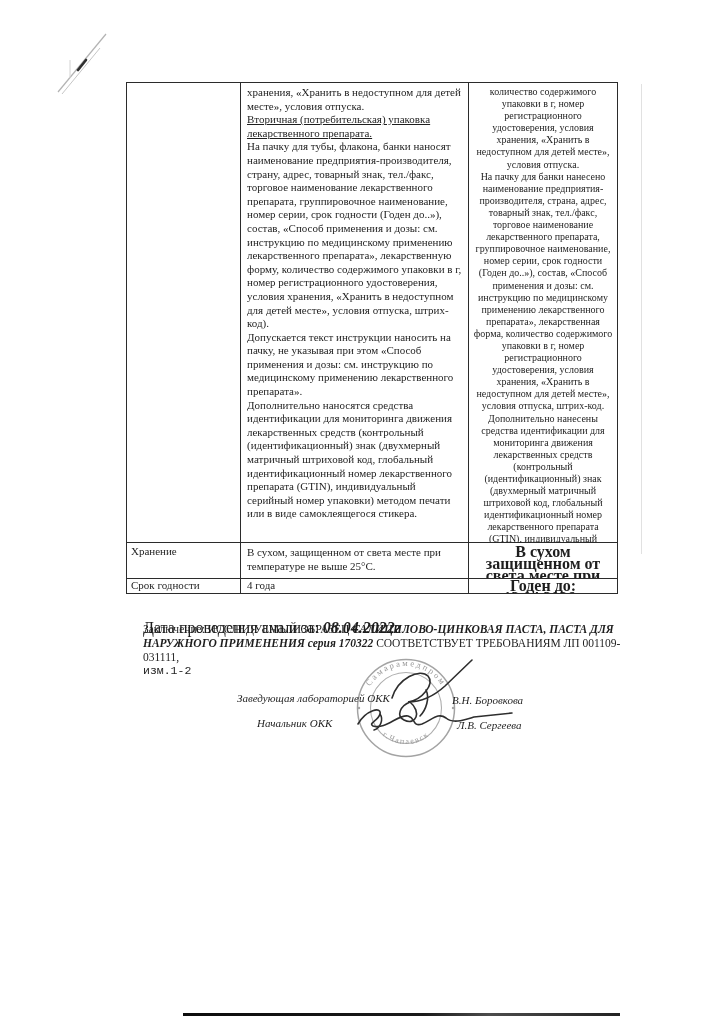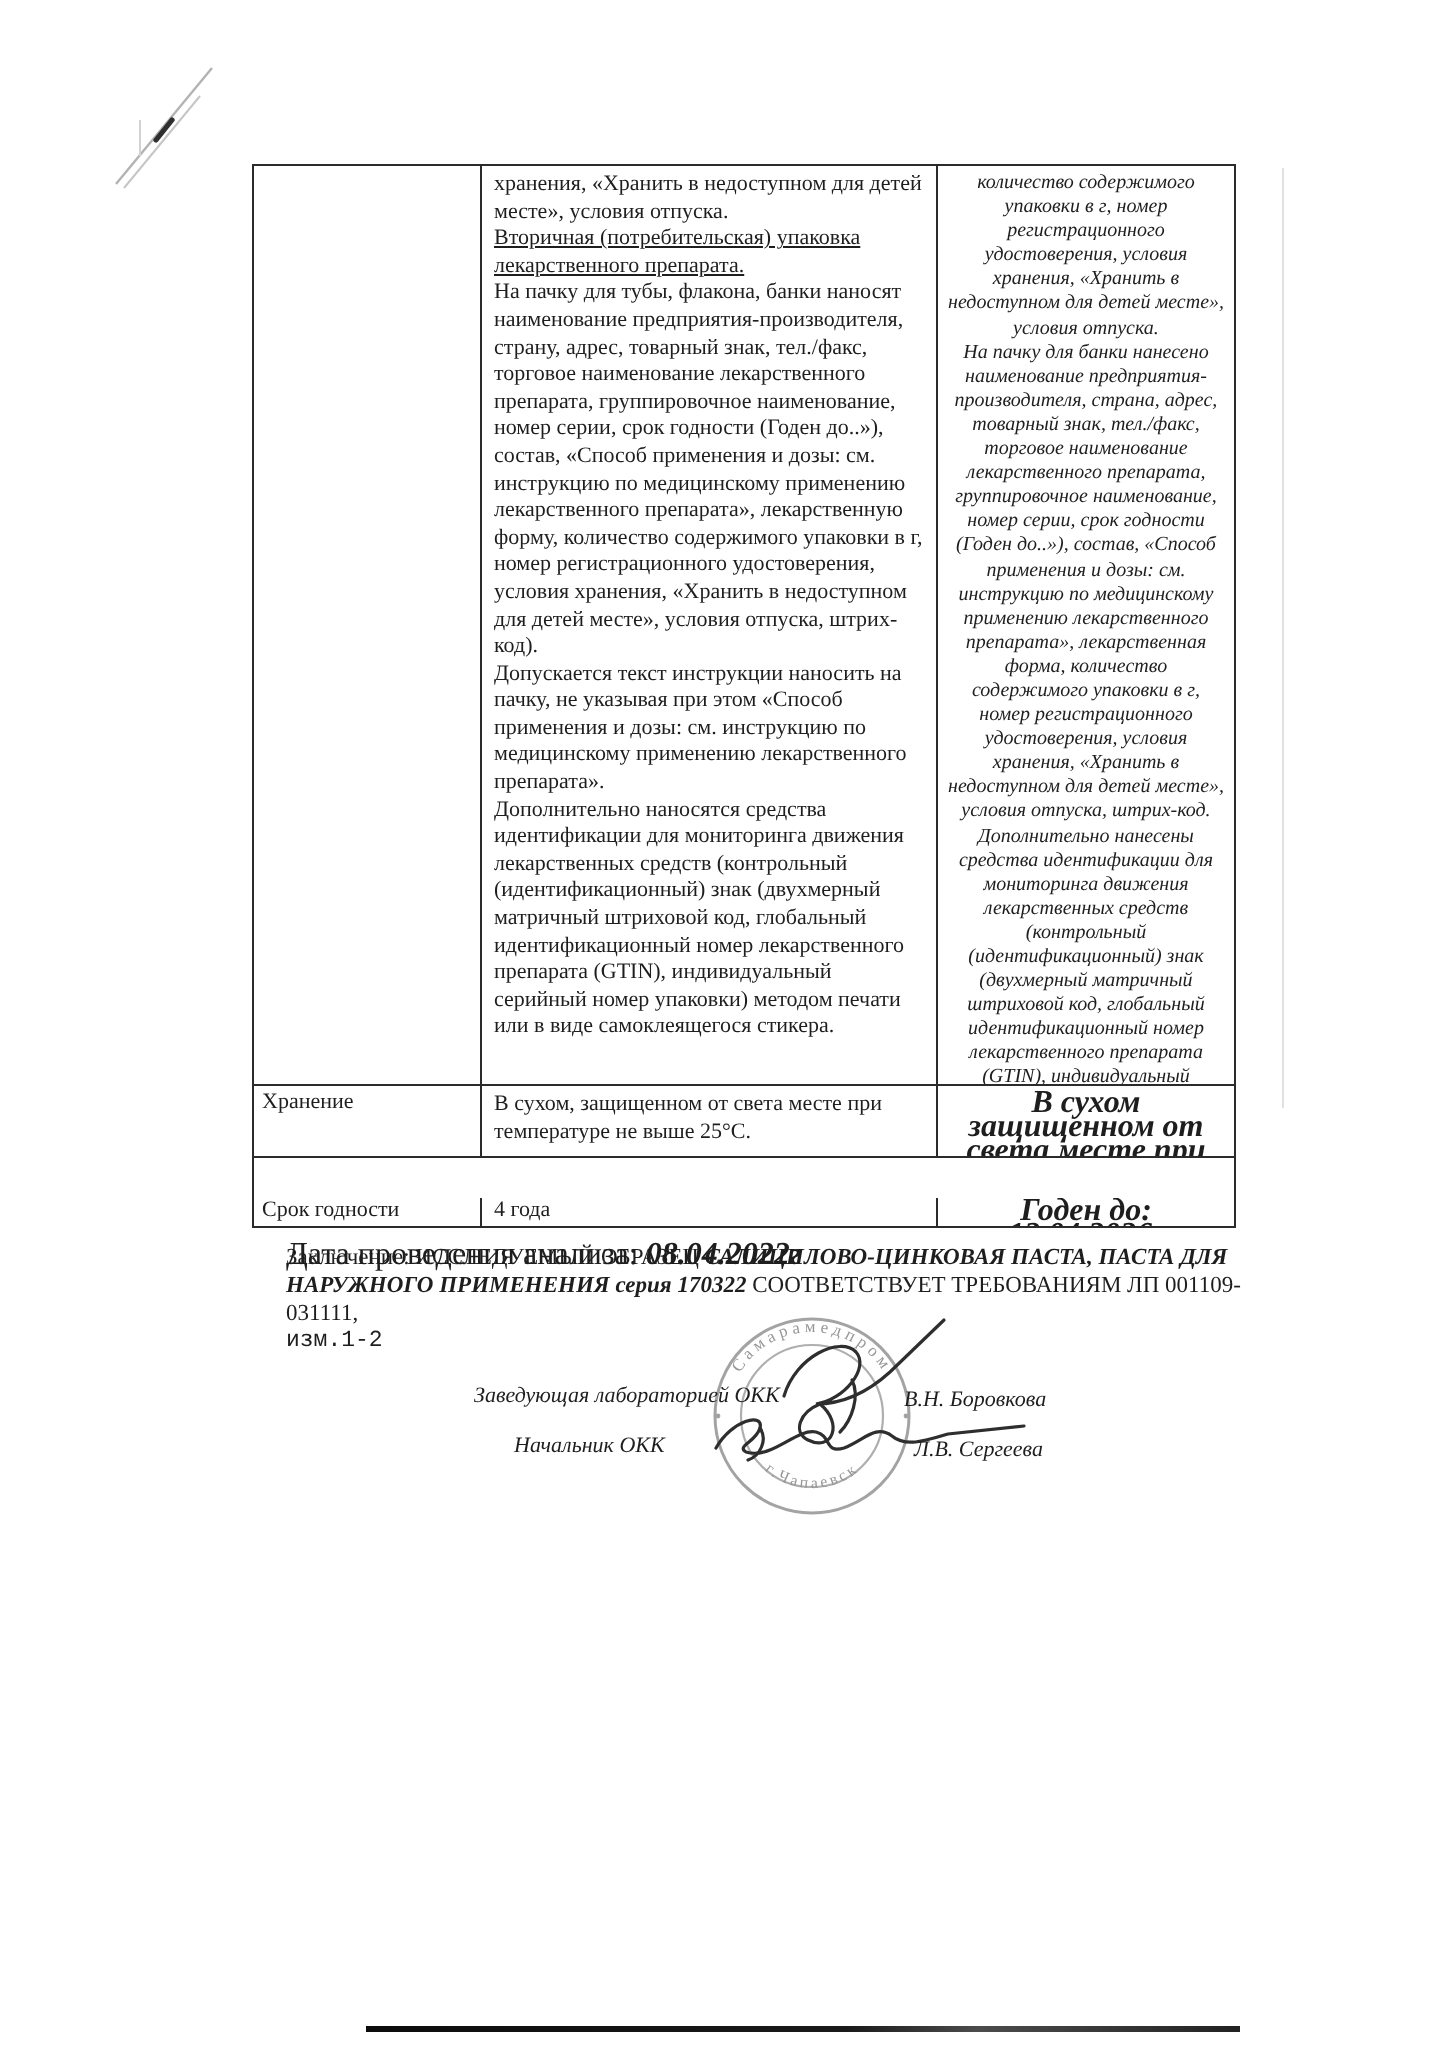--- a/index.html
+++ b/index.html
@@ -23,7 +23,7 @@
   .trow:last-child .cell { border-bottom:none; }
   .c1 { width:114px; padding:2px 4px; font-size:11px; line-height:13px; }
   .c2 { width:228px; padding:3px 6px; font-size:11px; line-height:13.6px; text-align:left; }
-  .c3 { flex:1; padding:3px 4px; font-size:10px; line-height:12.1px; font-style:italic; text-align:center; }
+  .c3 { flex:1; padding:3px 4px; font-size:10px; line-height:12.1px; text-align:center; }
   .row-main  { height:460px; }
   .row-store { height:36px; }
   .row-shelf { height:14px;margin-top:20px; }

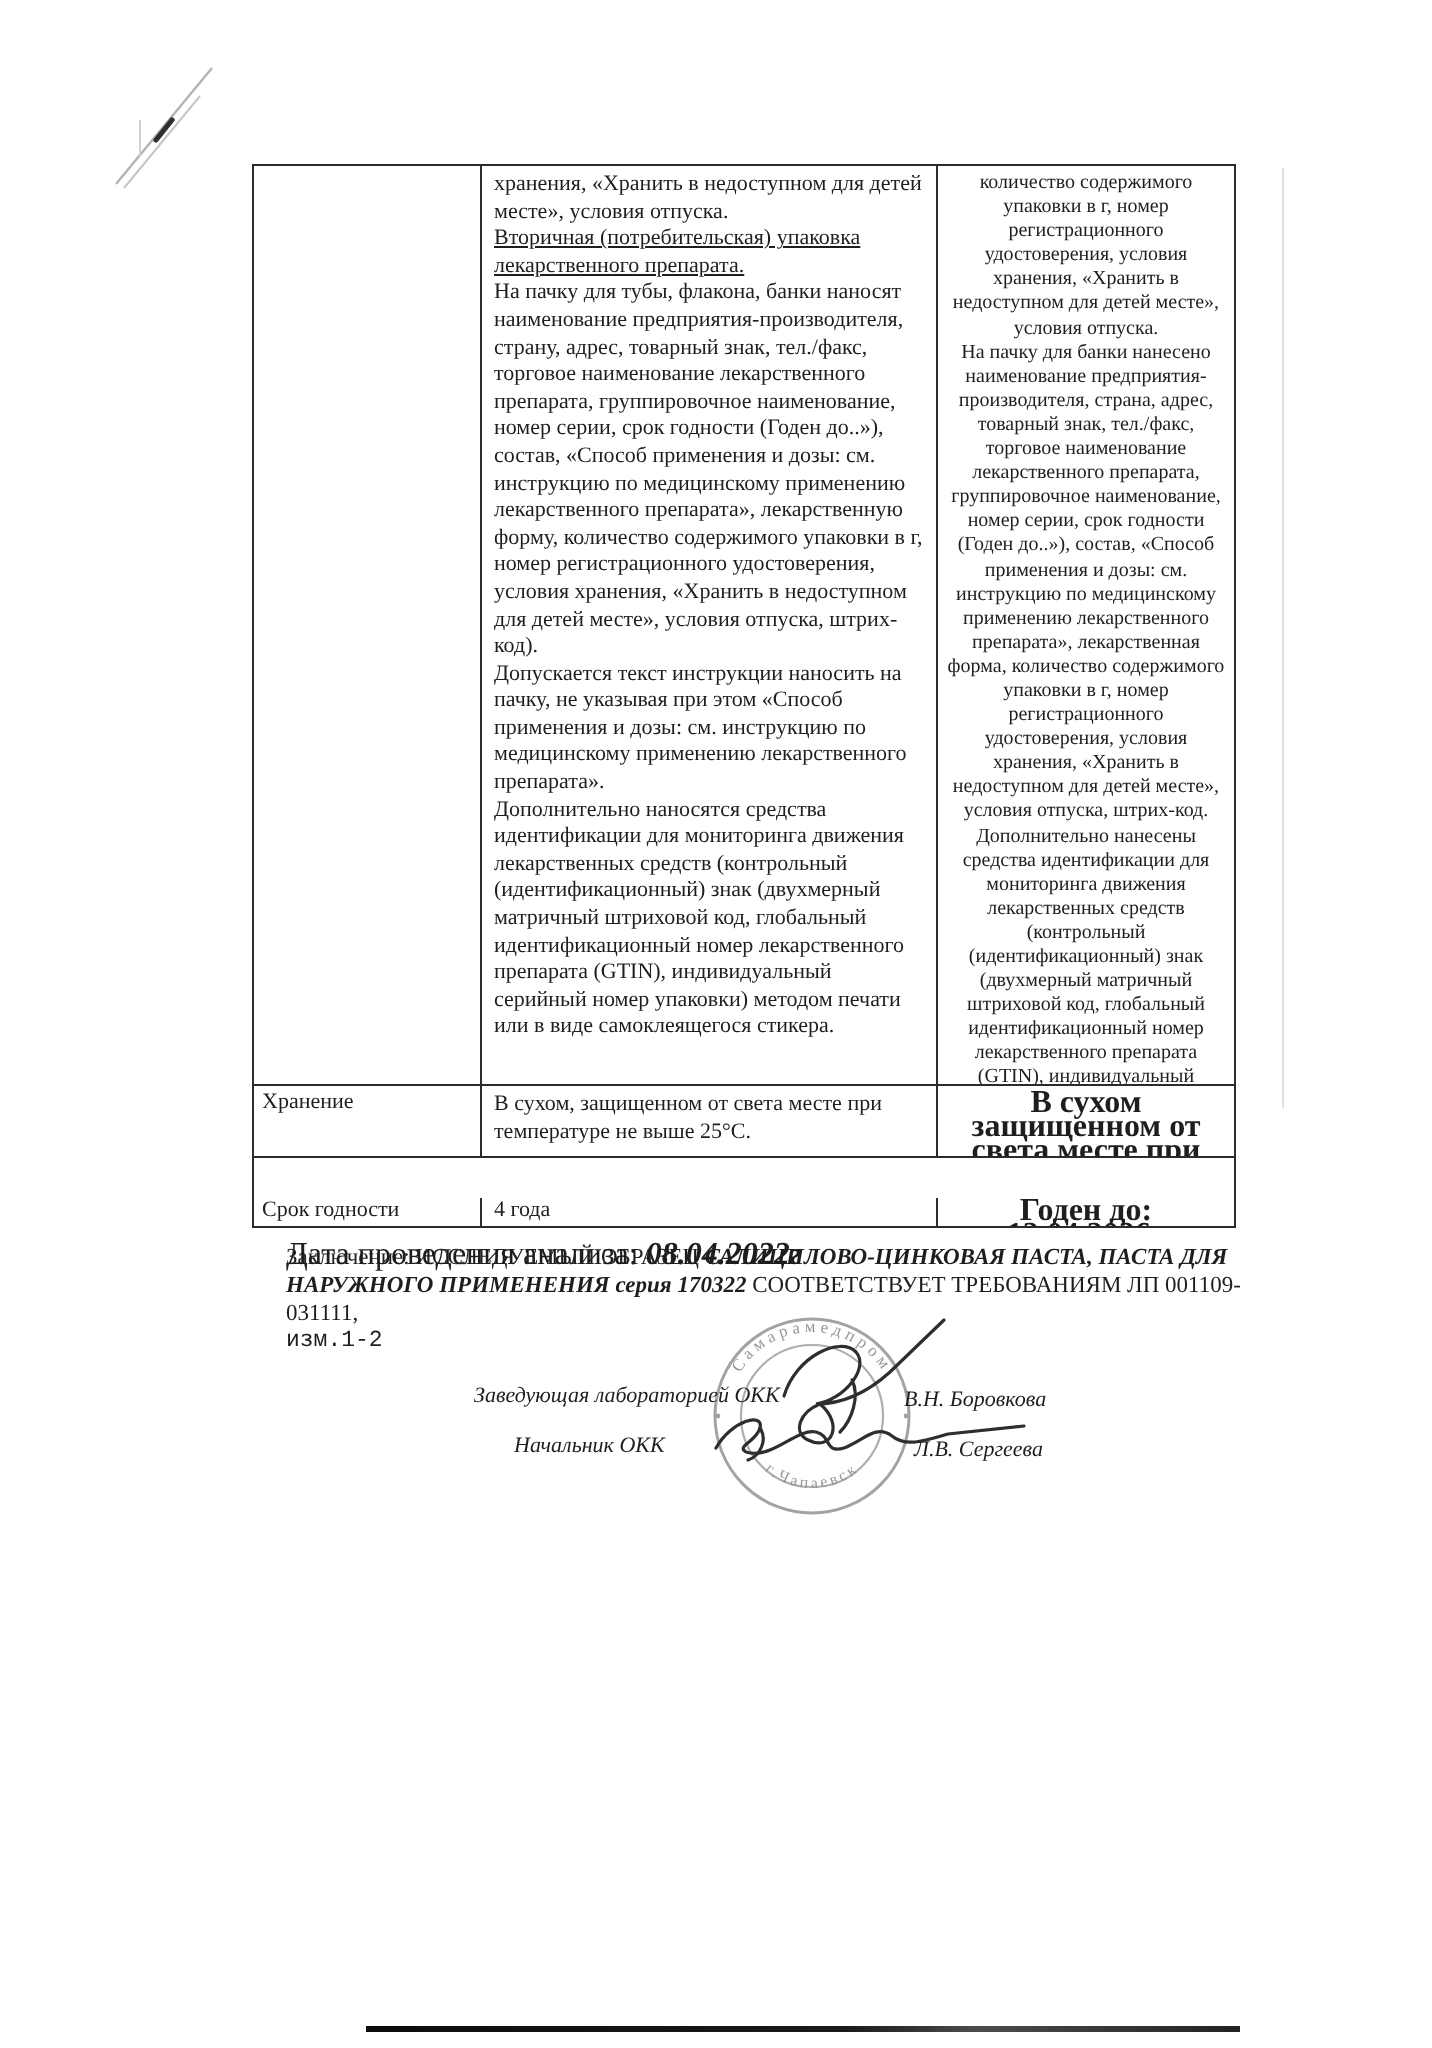--- a/index.html
+++ b/index.html
@@ -26,7 +26,7 @@
   .c3 { flex:1; padding:3px 4px; font-size:10px; line-height:12.1px; text-align:center; }
   .row-main  { height:460px; }
   .row-store { height:36px; }
-  .row-shelf { height:14px;margin-top:20px; }
+  .row-shelf { height:14px; }
   .row-shelf .cell { padding-top:1px; padding-bottom:0; line-height:11.5px; }
   .c2 p, .c3 p { margin:0; }
   .u { text-decoration:underline; }

